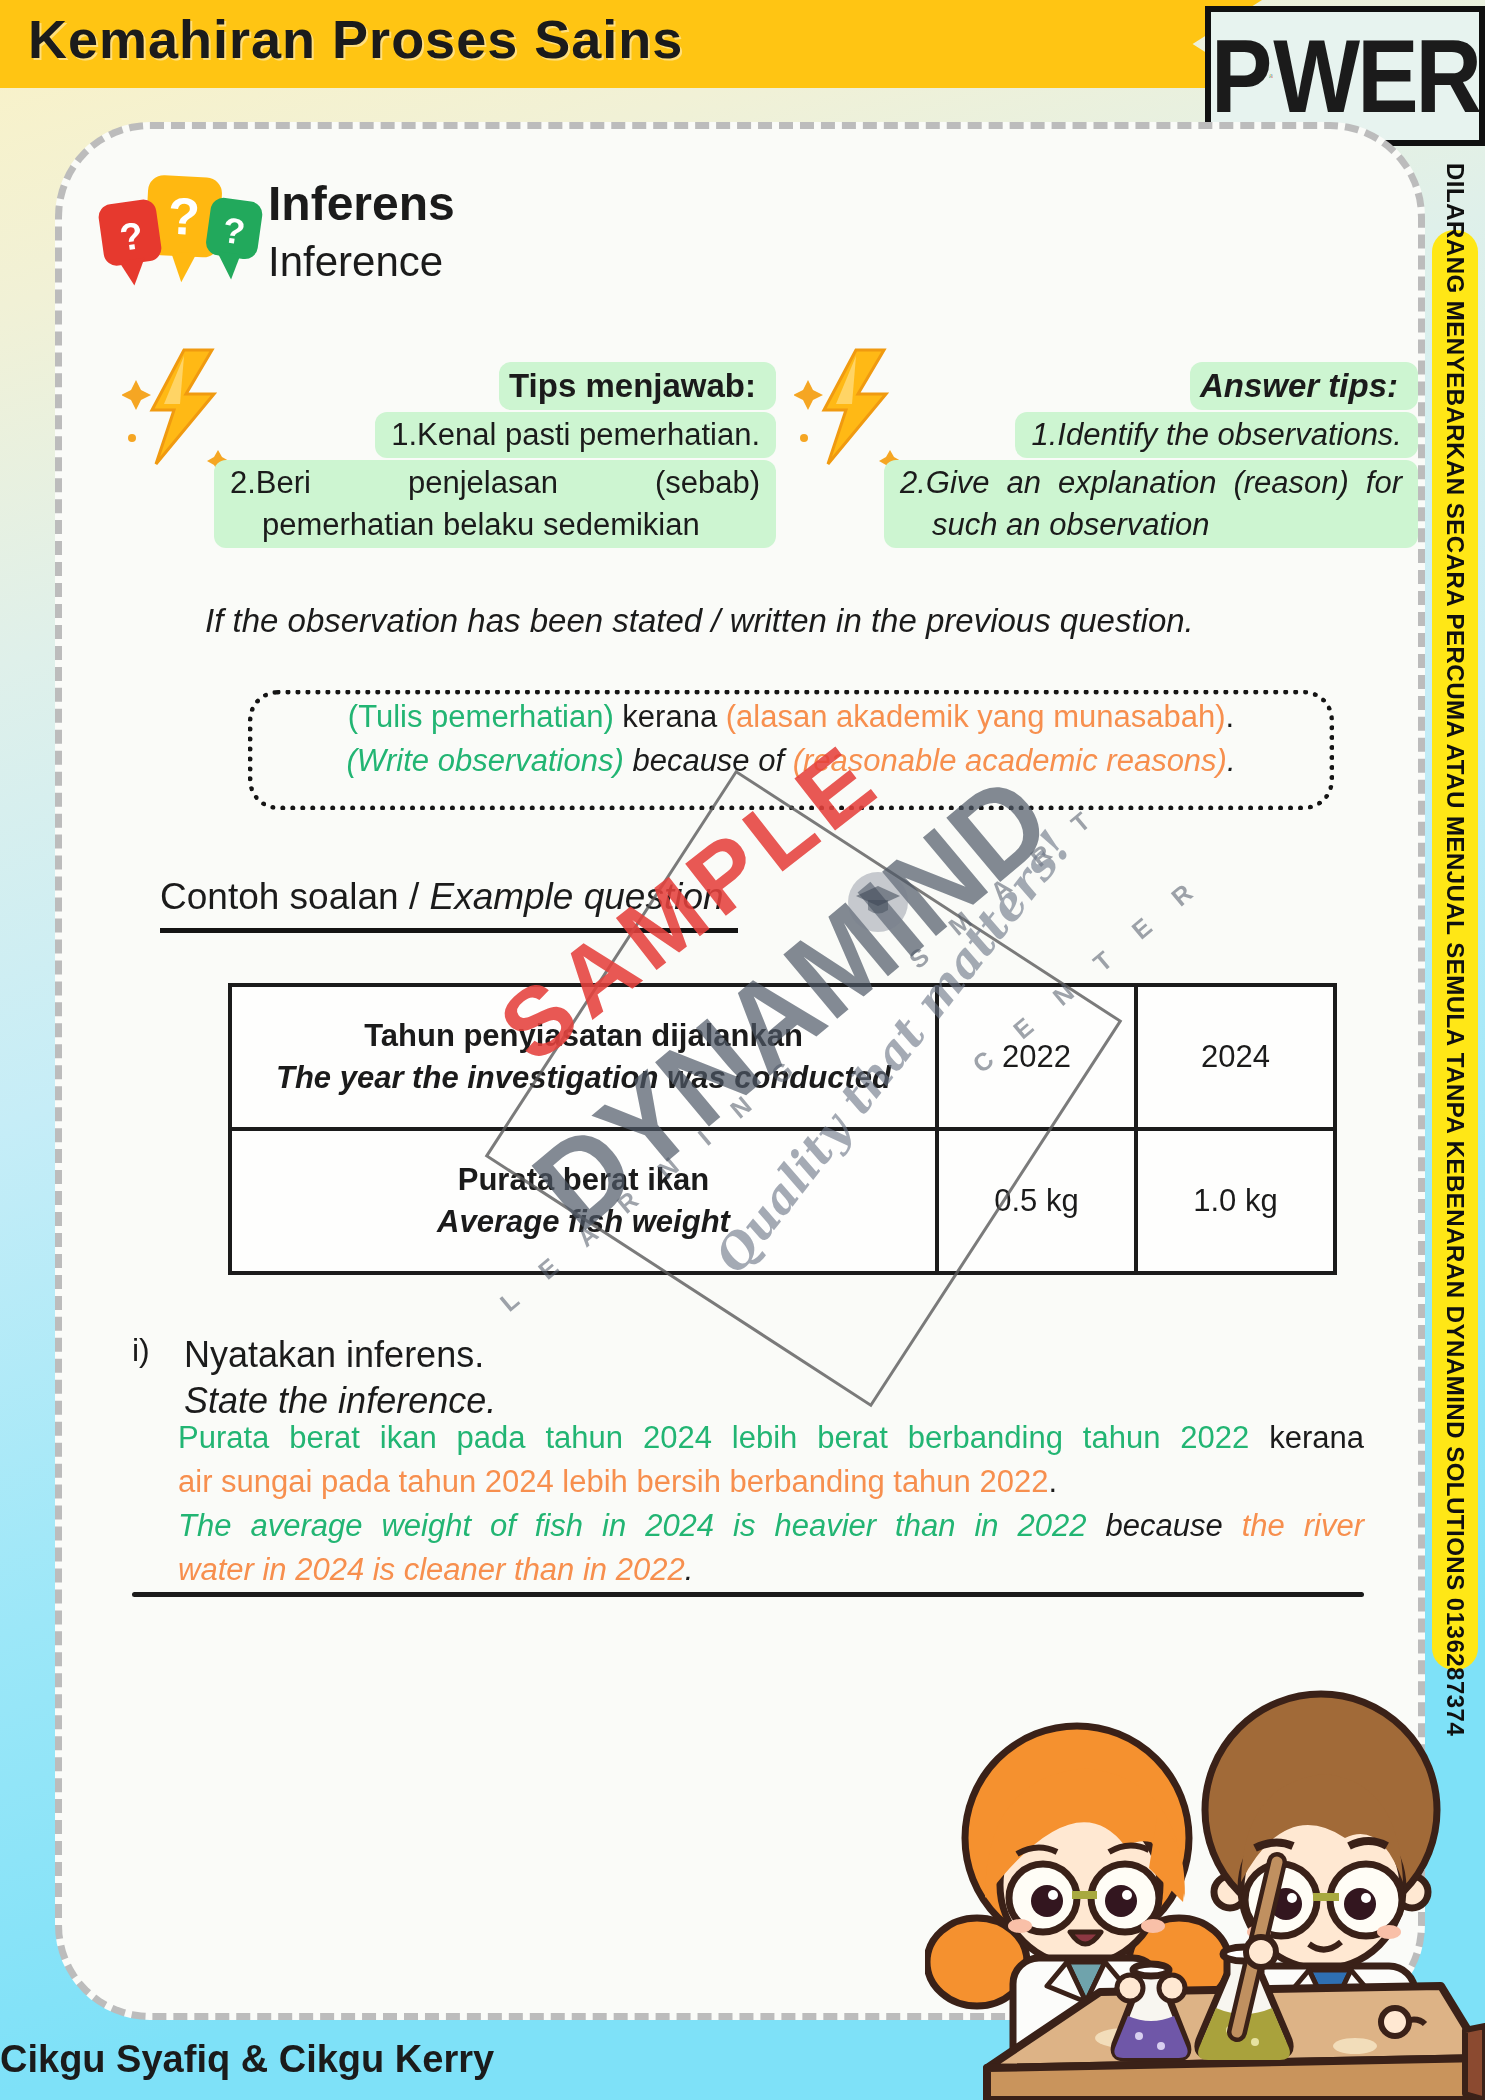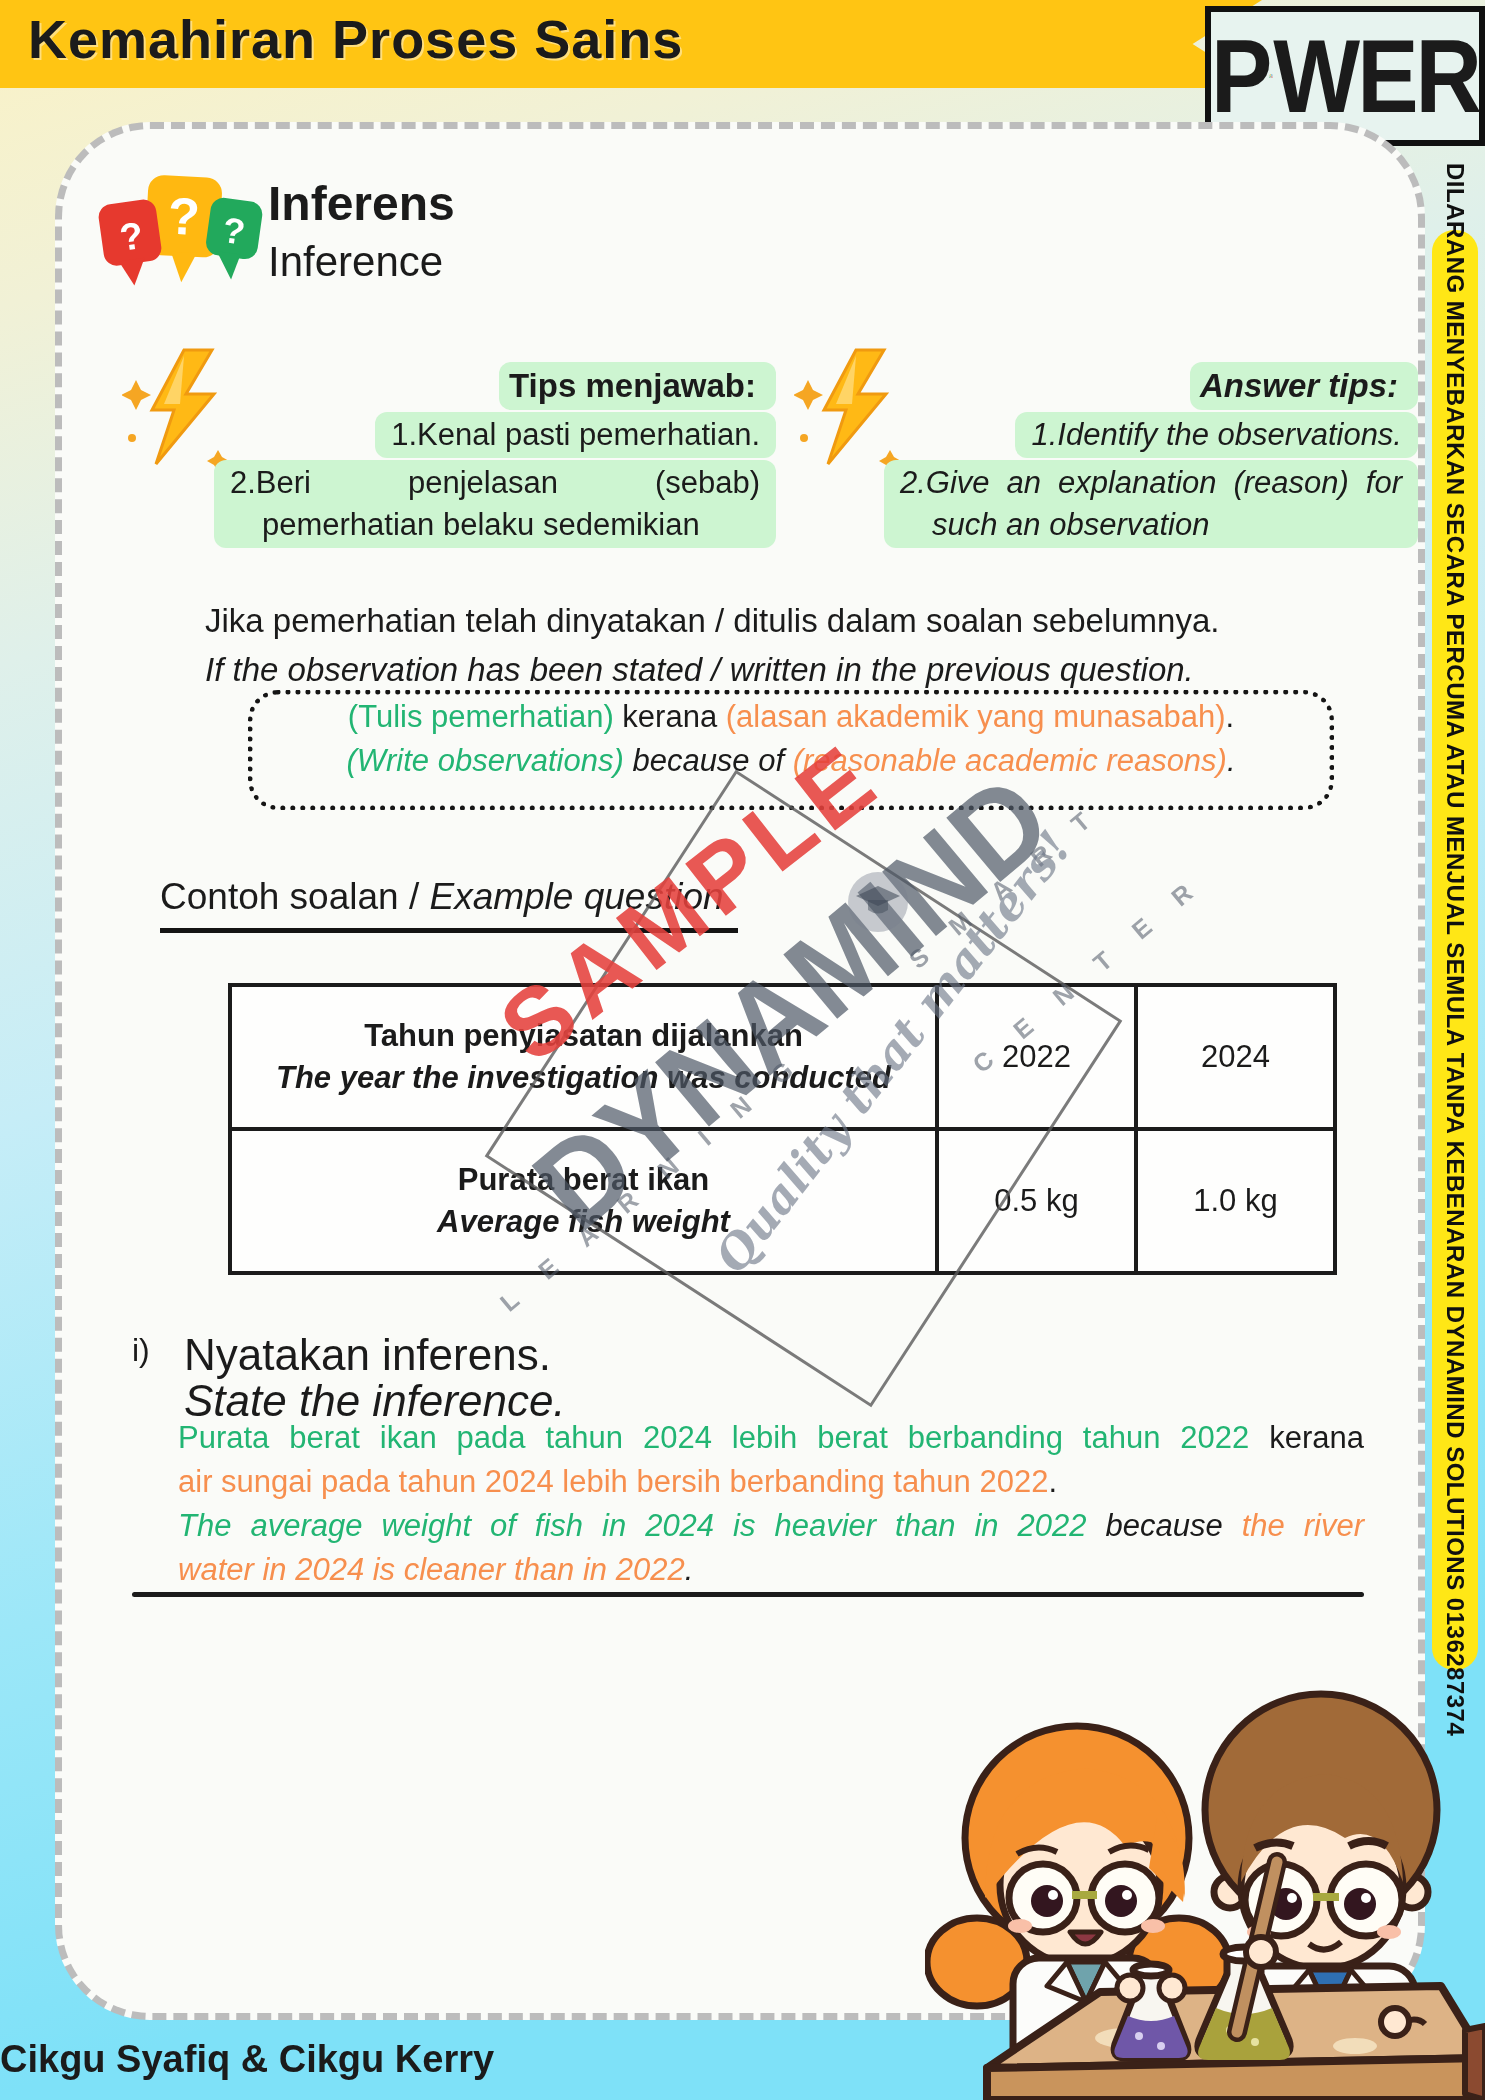--- a/index.html
+++ b/index.html
@@ -148,7 +148,6 @@
   </div>
 
   <div class="abs intro">
-    <div>Jika pemerhatian telah dinyatakan / ditulis dalam soalan sebelumnya.</div>
     <div class="italic">If the observation has been stated / written in the previous question.</div>
   </div>
 

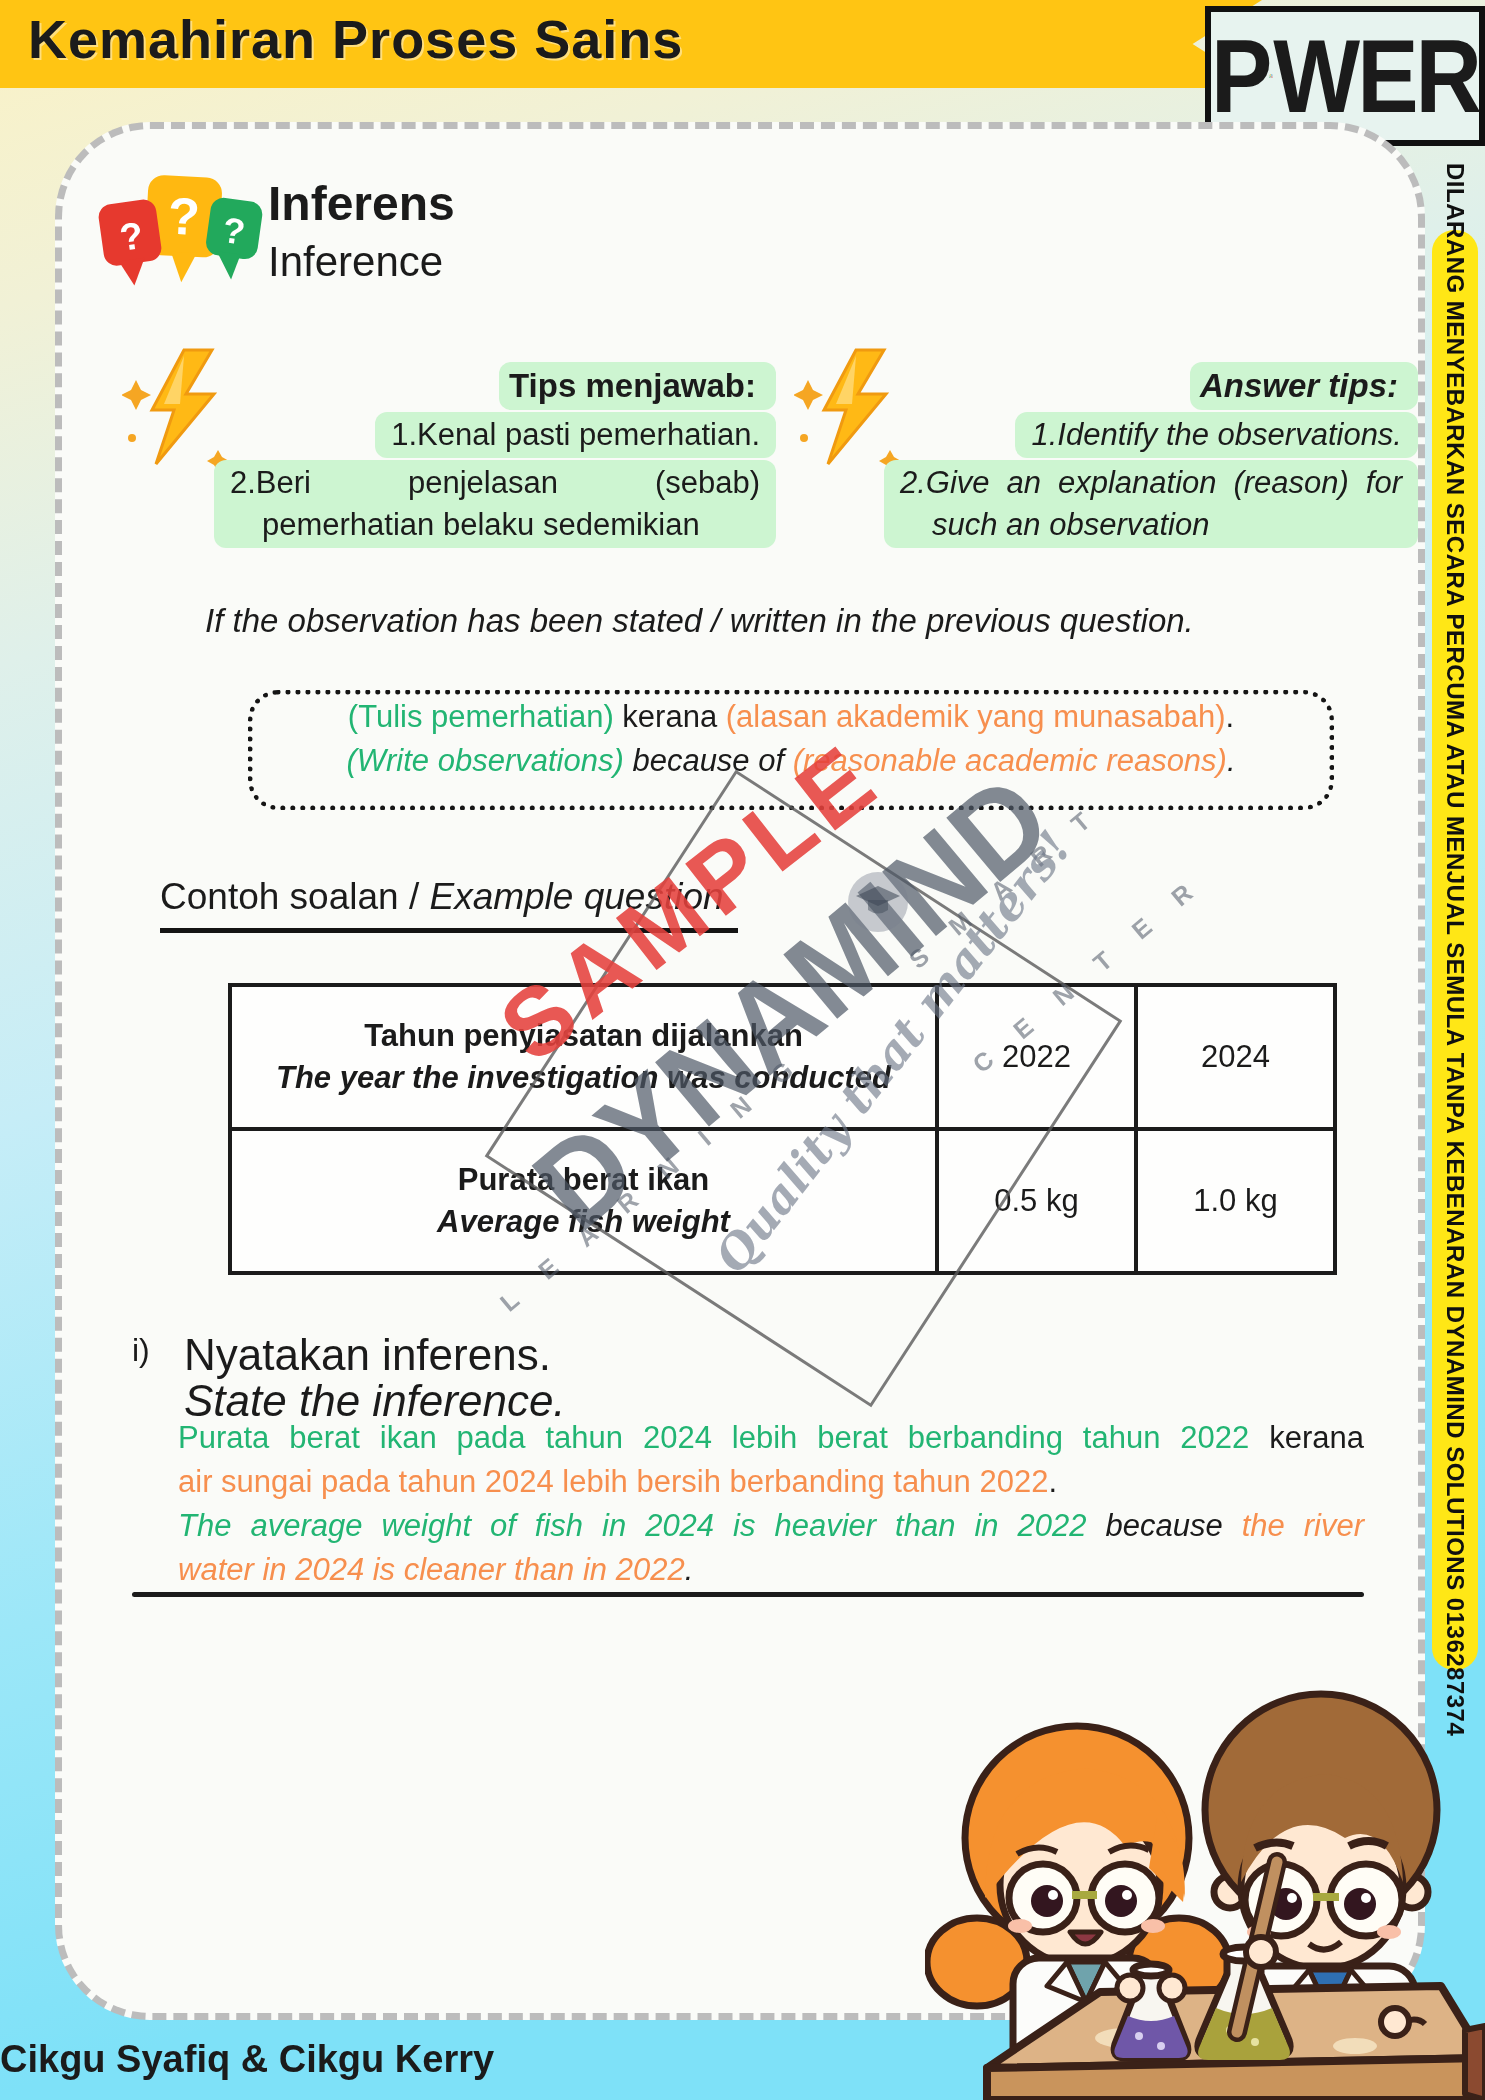--- a/index.html
+++ b/index.html
@@ -61,7 +61,7 @@
     transform:translate(-50%,-50%) rotate(-52deg);}
   
   .q-num{left:132px;top:1332px;font-size:32px;}
-  .q-text{left:184px;top:1332px;font-size:44px;line-height:46px;}
+  .q-text{left:184px;top:1332px;font-size:36px;line-height:46px;}
   .answer{left:178px;top:1416px;width:1186px;font-size:31px;line-height:44px;}
   .jline{text-align:justify;text-align-last:justify;}
   .rule{left:132px;top:1592px;width:1232px;height:5px;background:#1B1B1B;border-radius:3px;}

